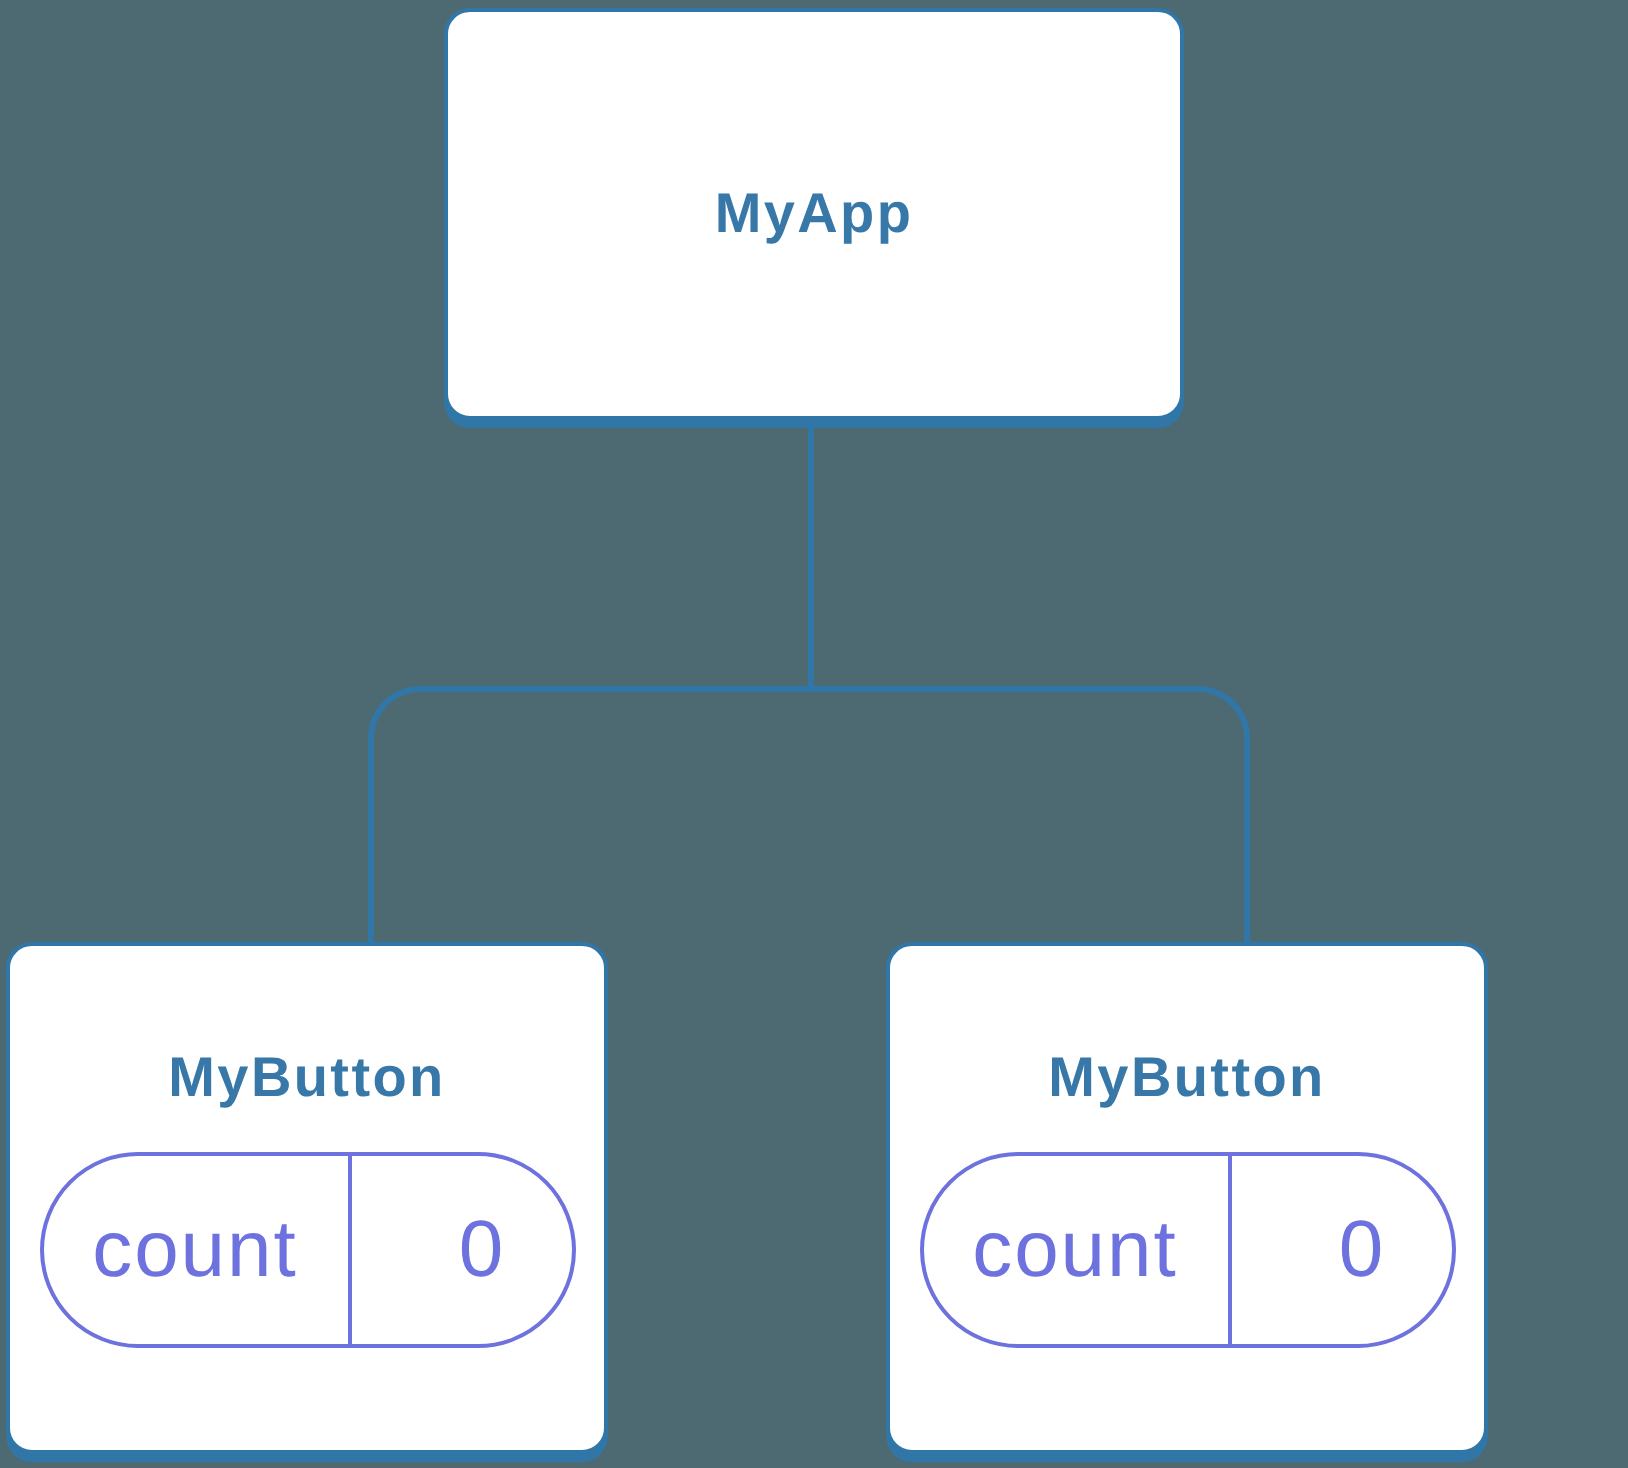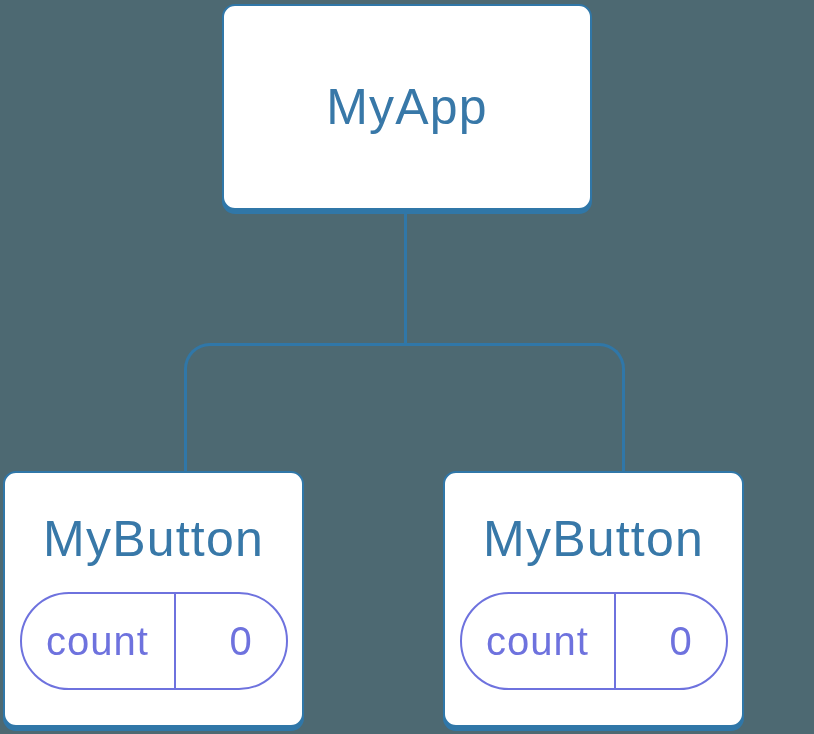--- a/index.html
+++ b/index.html
@@ -76,8 +76,8 @@
 
   .node-label {
     color: var(--text-blue);
-    font-size: 50px;
-    font-weight: 400;
+    font-size: 28px;
+    font-weight: 700;
     letter-spacing: 1.2px;
     line-height: 44px;
     white-space: nowrap;

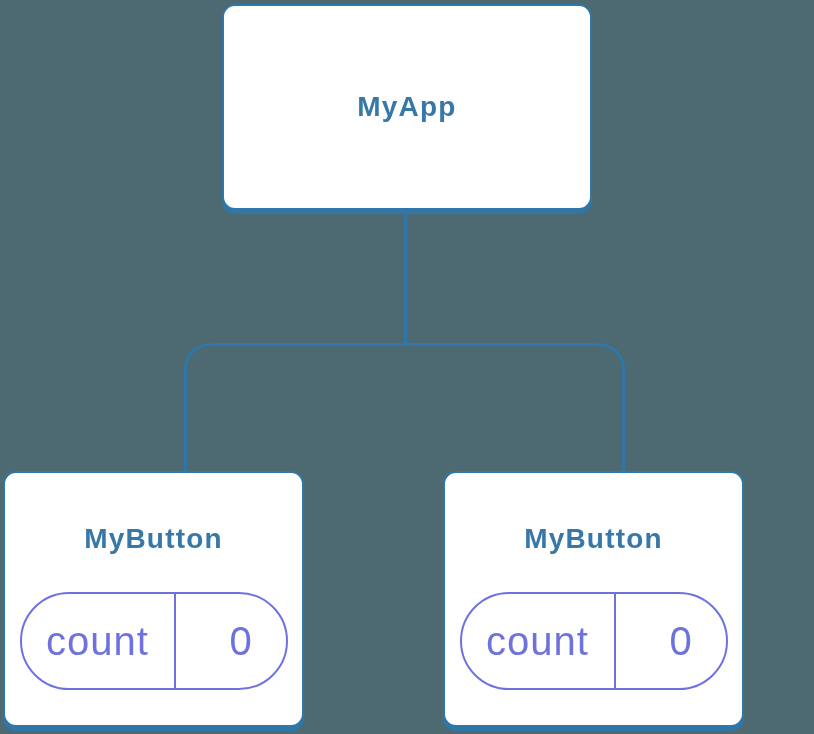--- a/index.html
+++ b/index.html
@@ -85,7 +85,7 @@
 
   
   .state-pill {
-    margin-top: 31px;
+    margin-top: 15px;
     width: 268px;
     height: 98px;
     border: 2px solid var(--accent-purple);

